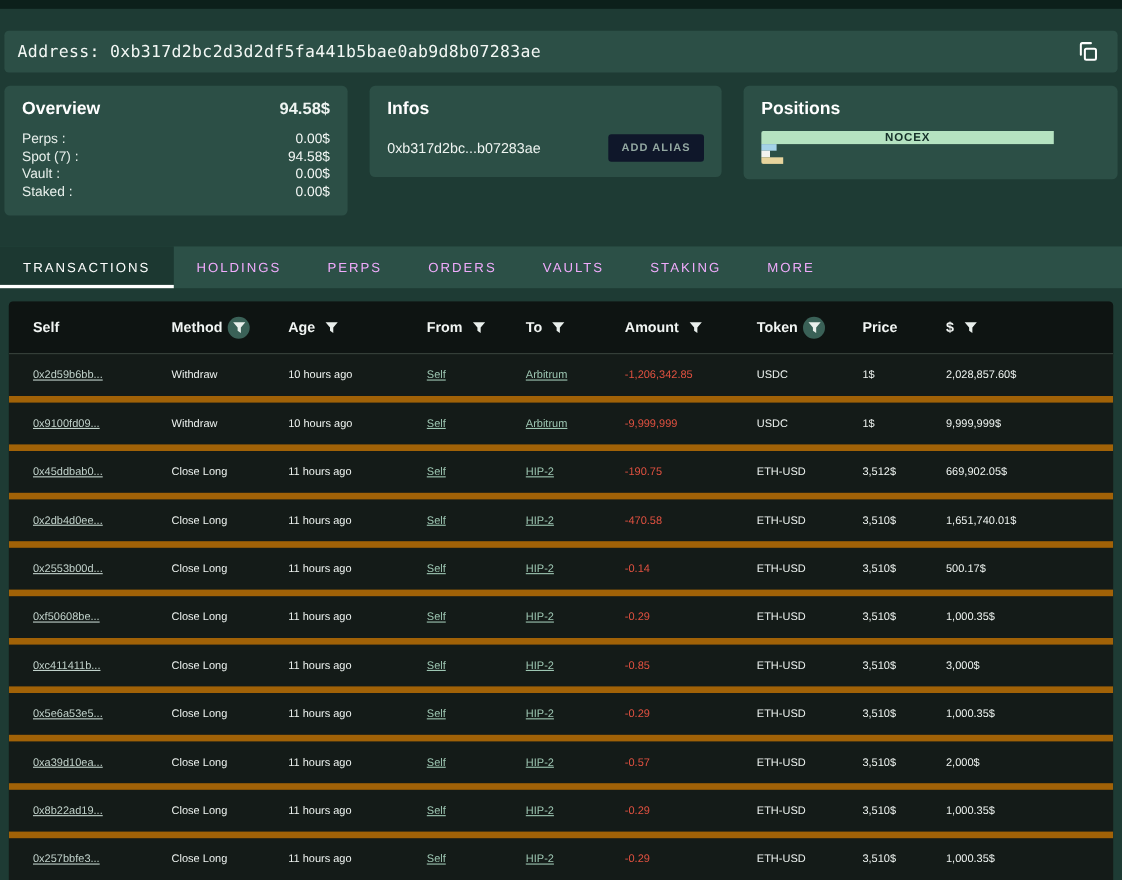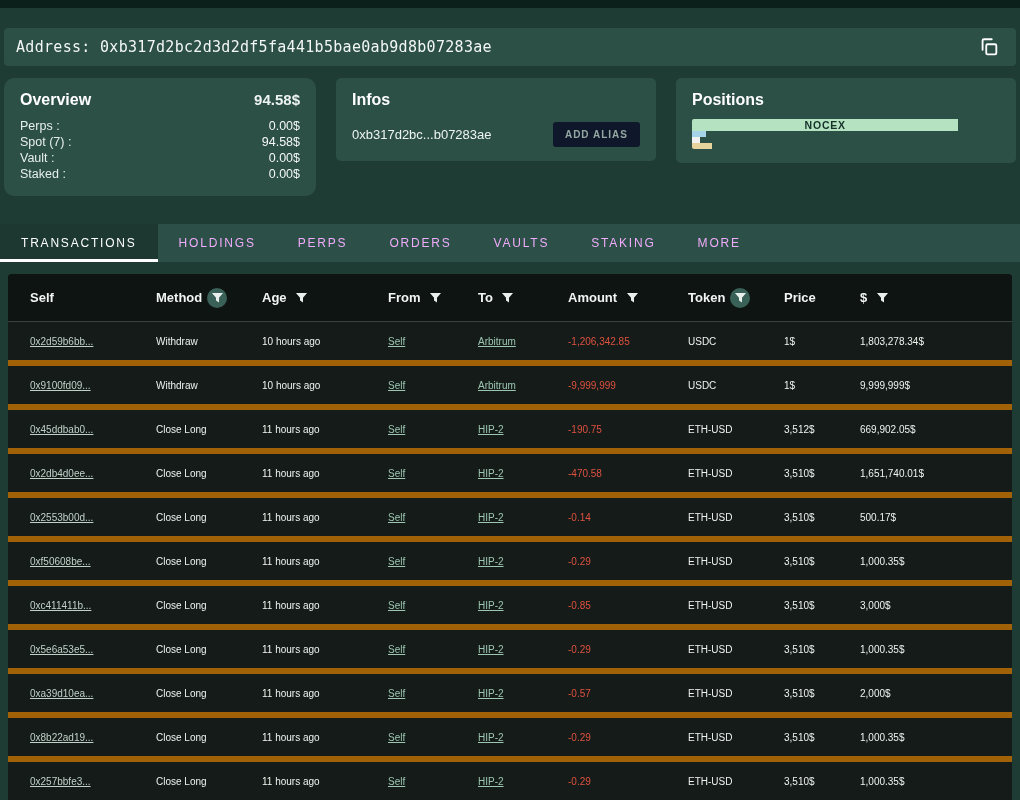--- a/index.html
+++ b/index.html
@@ -44,7 +44,7 @@
   .card-head { display: flex; justify-content: space-between; align-items: baseline; margin-bottom: 9px; }
   .card-total { font-size: 15px; font-weight: bold; }
 
-  .card.overview { flex: 0 0 312px; border-radius: 10px; }
+  .card.overview { flex: 0 0 312px; }
   .ov-row { display: flex; justify-content: space-between; font-size: 12.5px; line-height: 16px; }
   .ov-label { color: #e7efeb; }
   .ov-value { color: #f4f8f6; }

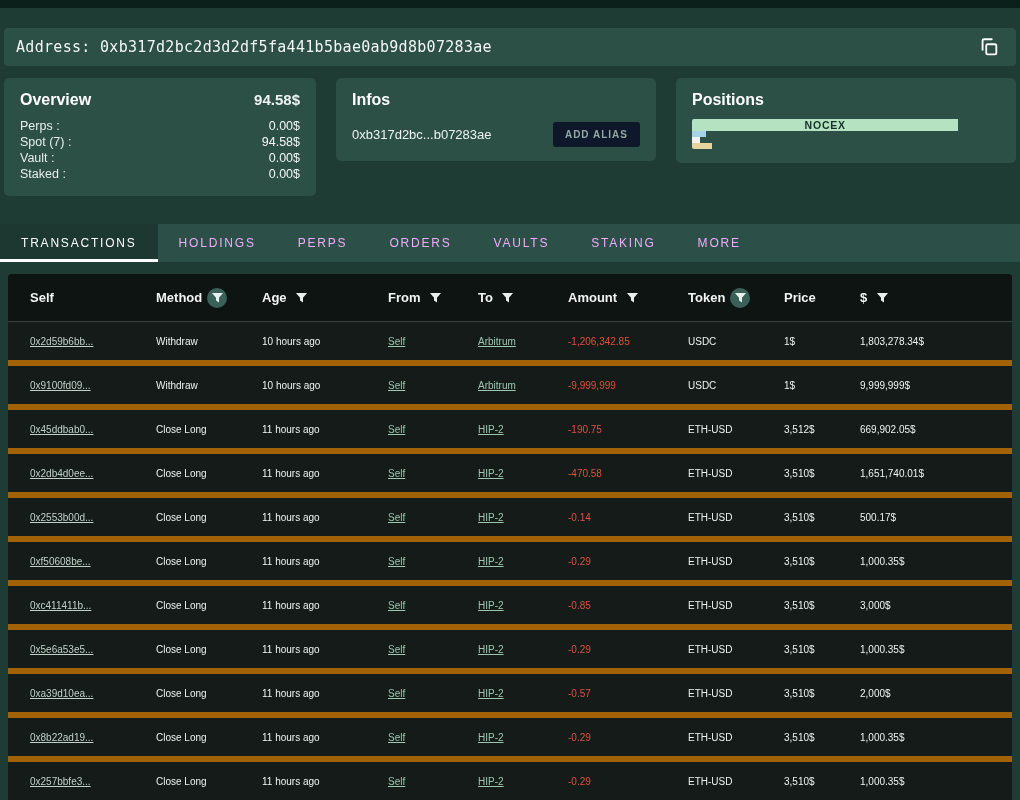--- a/index.html
+++ b/index.html
@@ -295,7 +295,7 @@
         <span class="amount-cell">-1,206,342.85</span>
         <span class="token-cell">USDC</span>
         <span class="price-cell">1$</span>
-        <span class="usd-cell">1,803,278.34$</span>
+        <span class="usd-cell">2,028,857.60$</span>
       </div>
       <div class="tr">
         <div><a class="hash-link">0x9100fd09...</a></div>

